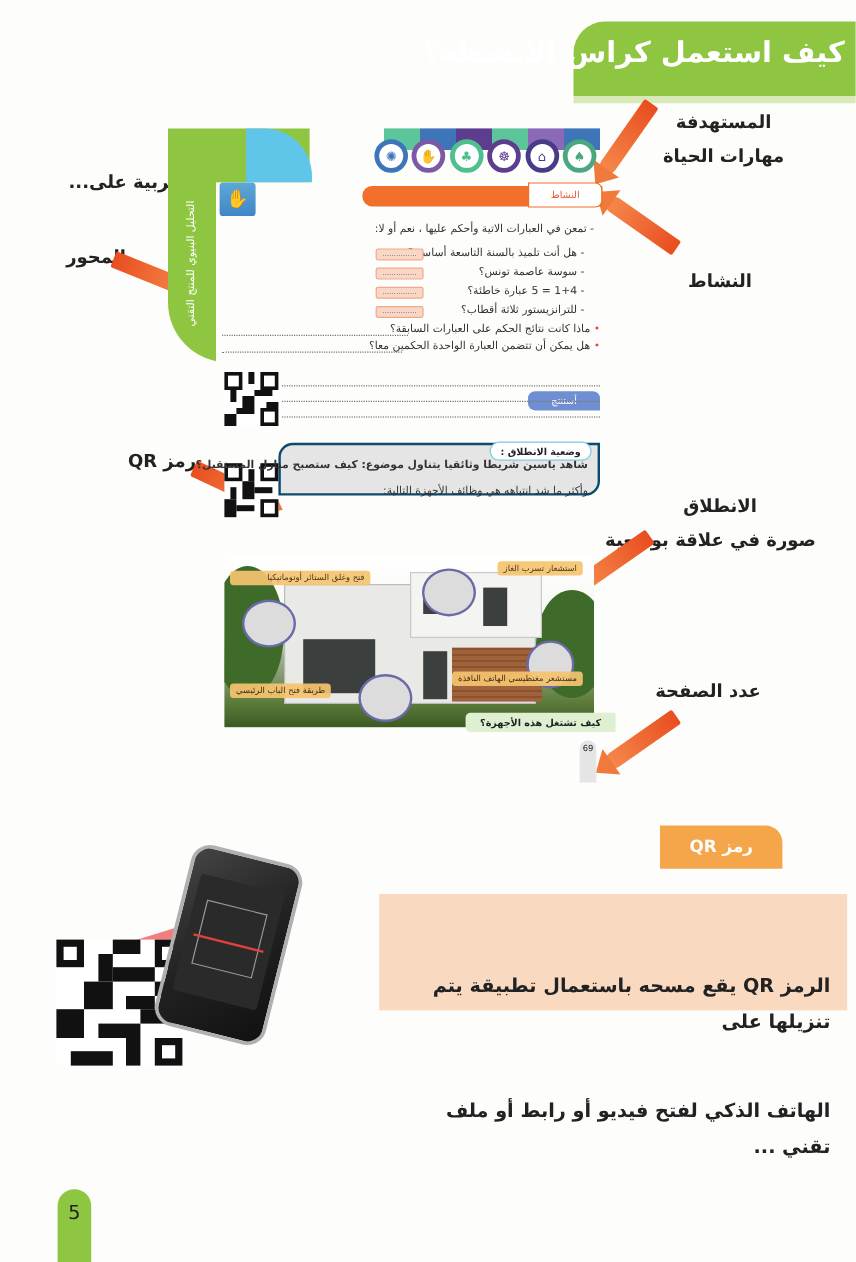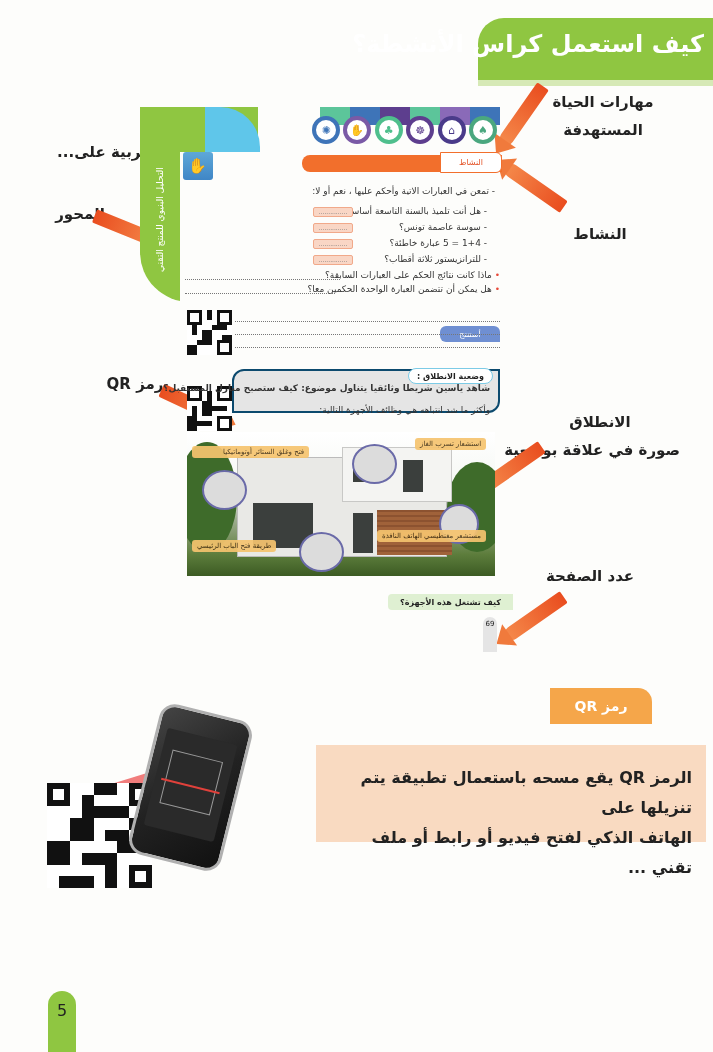--- a/index.html
+++ b/index.html
@@ -74,8 +74,8 @@
 </div>
 
 <div class="abs callout" style="left:548px; top:88px; width:110px;">
+  <div>المستهدفة</div>
   <div>مهارات الحياة</div>
-  <div>المستهدفة</div>
 </div>
 <div class="abs arrow" style="left:488px; top:108px; transform: rotate(125deg);"></div>
 

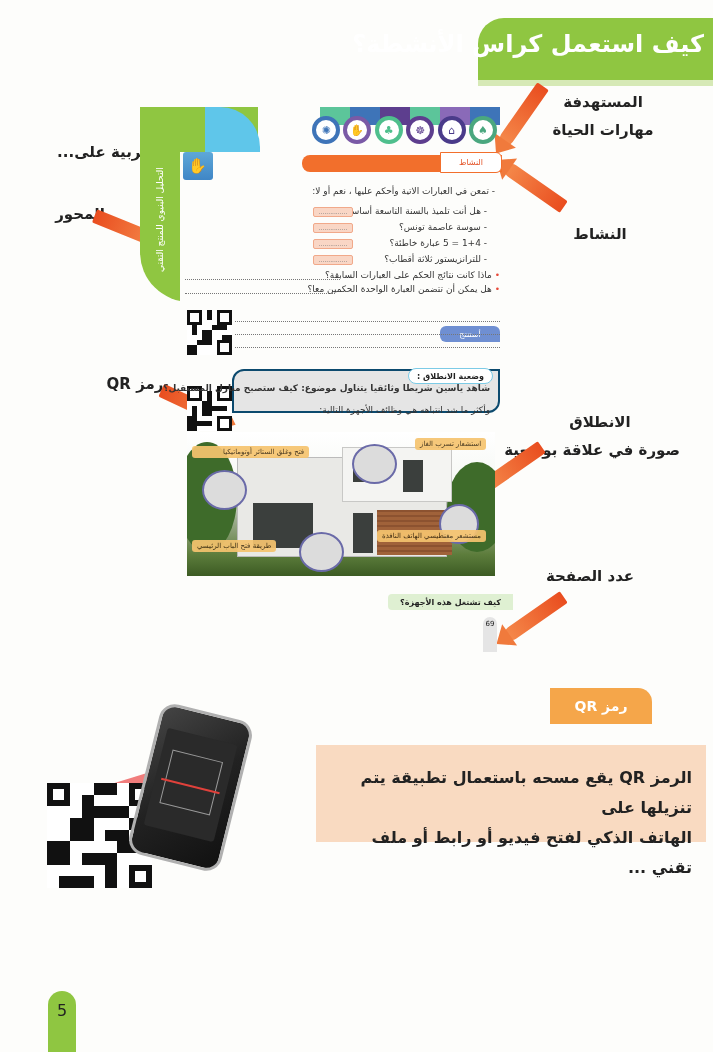--- a/index.html
+++ b/index.html
@@ -42,7 +42,7 @@
   .situation-box { left: 232px; top: 369px; width: 268px; height: 44px; background: #e5e5e5; border: 2px solid #0c4a6e; border-radius: 12px 0 12px 0; }
   .situation-tag { left: 408px; top: 368px; width: 85px; height: 16px; background: #fff; border: 1px solid #7ccbe6; border-radius: 8px; font-size: 8px; color: #222; display: flex; align-items: center; justify-content: center; font-weight: bold; }
 
-  .house { left: 187px; top: 432px; width: 308px; height: 144px; background: linear-gradient(180deg, #ffffff 0%, #f3f6f1 45%, #9fae92 60%, #5d7d3c 85%, #3c5b23 100%); overflow: hidden; text-decoration: underline; }
+  .house { left: 187px; top: 462px; width: 308px; height: 144px; background: linear-gradient(180deg, #ffffff 0%, #f3f6f1 45%, #9fae92 60%, #5d7d3c 85%, #3c5b23 100%); overflow: hidden; text-decoration: underline; }
   .house-body { position: absolute; left: 50px; top: 25px; width: 210px; height: 100px; background: #e9e9e6; border: 1px solid #bbb; }
   .house-upper { position: absolute; left: 105px; top: 0; width: 110px; height: 55px; background: #f4f4f2; border: 1px solid #c8c8c6; }
   .garage { position: absolute; left: 190px; top: 78px; width: 75px; height: 45px; background: repeating-linear-gradient(0deg, #a0623a 0 3px, #8c5230 3px 5px); }

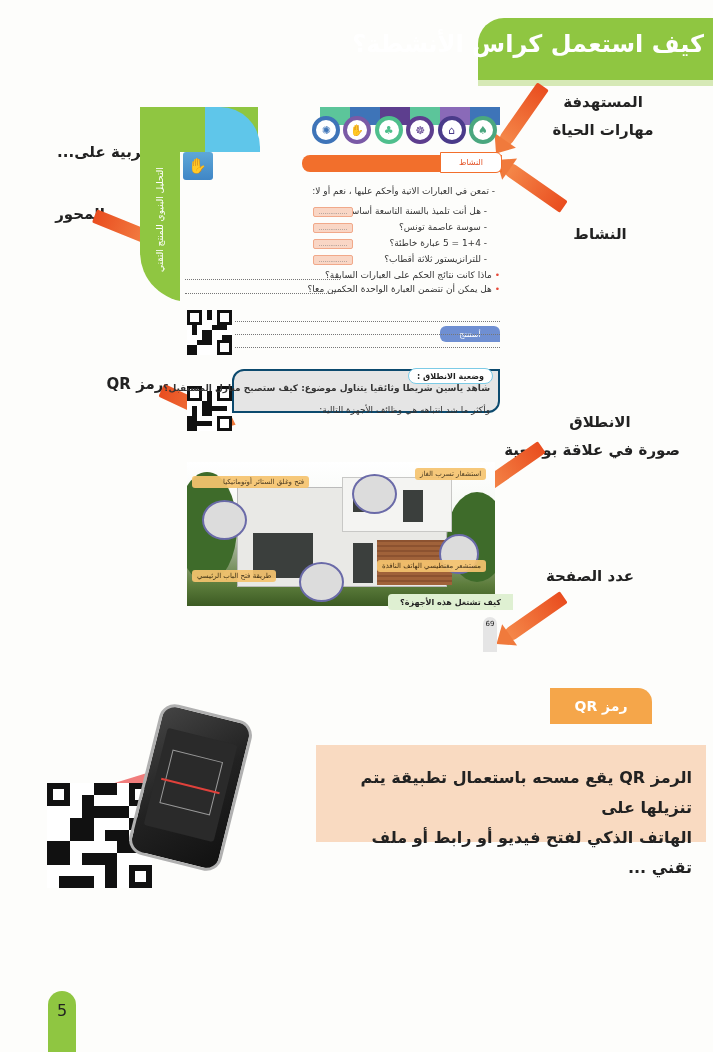--- a/index.html
+++ b/index.html
@@ -57,7 +57,7 @@
   
   .qr-tag { left: 550px; top: 688px; width: 102px; height: 36px; background: #f5a64a; border-radius: 0 14px 0 0; color: #fff; font-size: 14px; font-weight: bold; display: flex; align-items: center; justify-content: center; }
   .qr-info { left: 316px; top: 745px; width: 390px; height: 97px; background: #f9dac1; padding: 18px 14px 0 14px; }
-  .qr-info p { font-size: 16px; font-weight: bold; color: #222; line-height: 30px; text-align: right; }
+  .qr-info p { font-size: 16px; font-weight: bold; color: #222; line-height: 30px; text-align: right; margin-top: 44px; }
 
   .phone { left: 143px; top: 710px; width: 95px; height: 155px; background: linear-gradient(135deg, #444 0%, #222 50%, #111 100%); border: 3px solid #b0b0b0; border-radius: 16px; transform: rotate(14deg); }
   .phone-screen { position: absolute; left: 8px; top: 22px; width: 72px; height: 100px; background: #2a2a2a; border-radius: 3px; }

